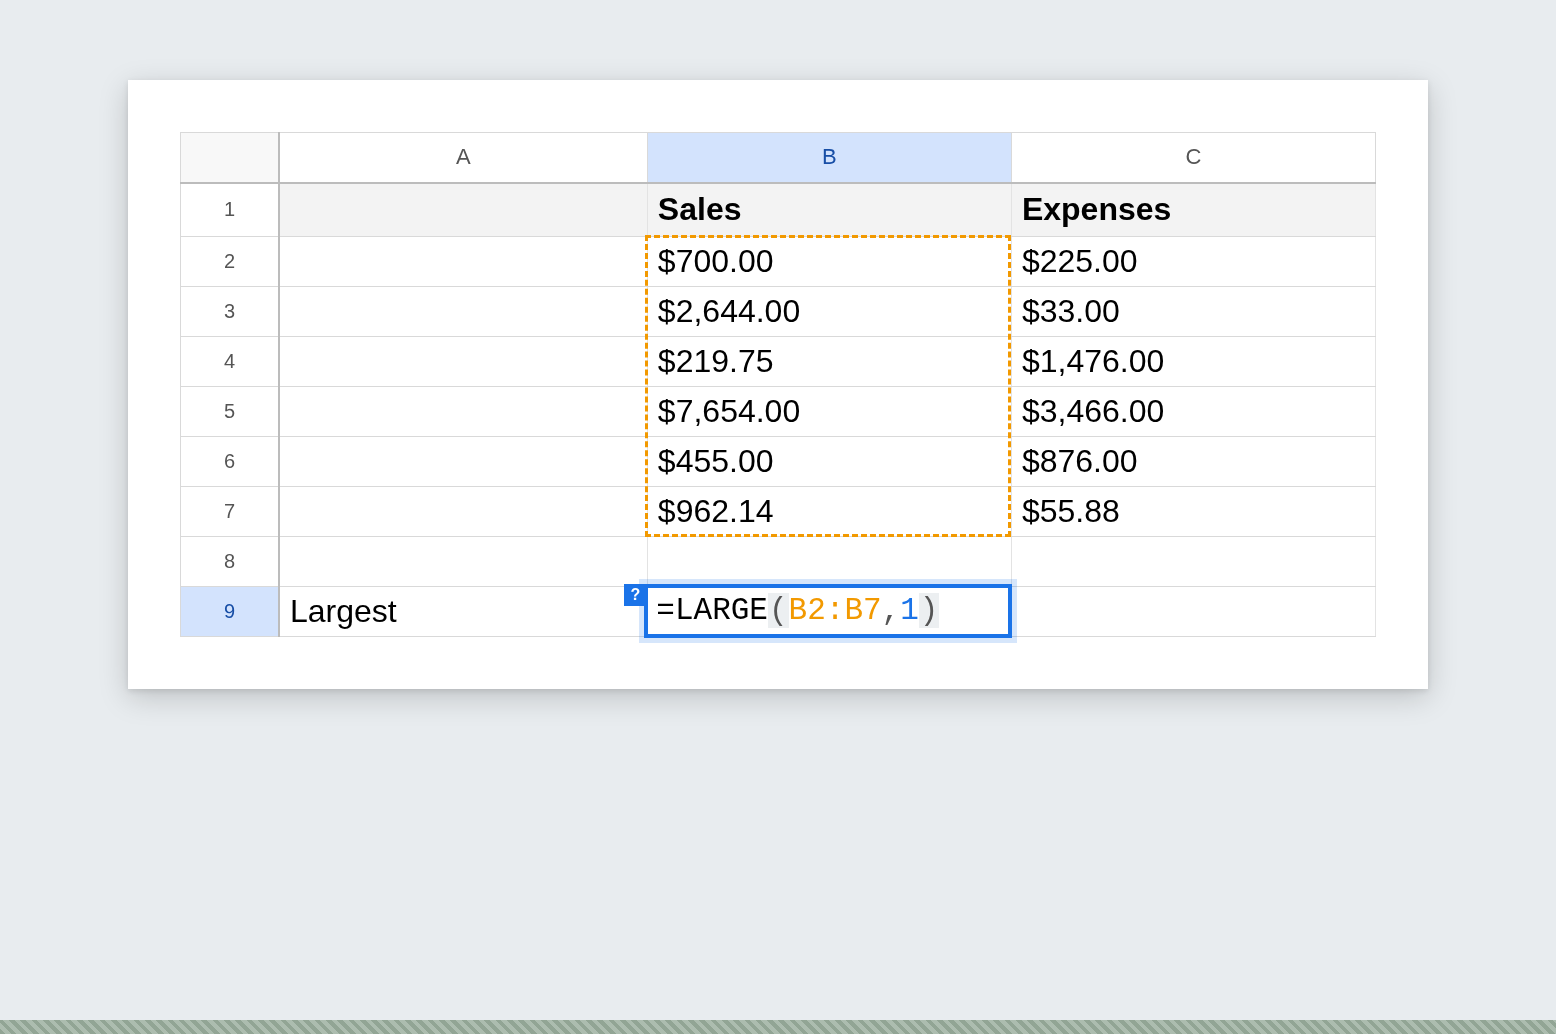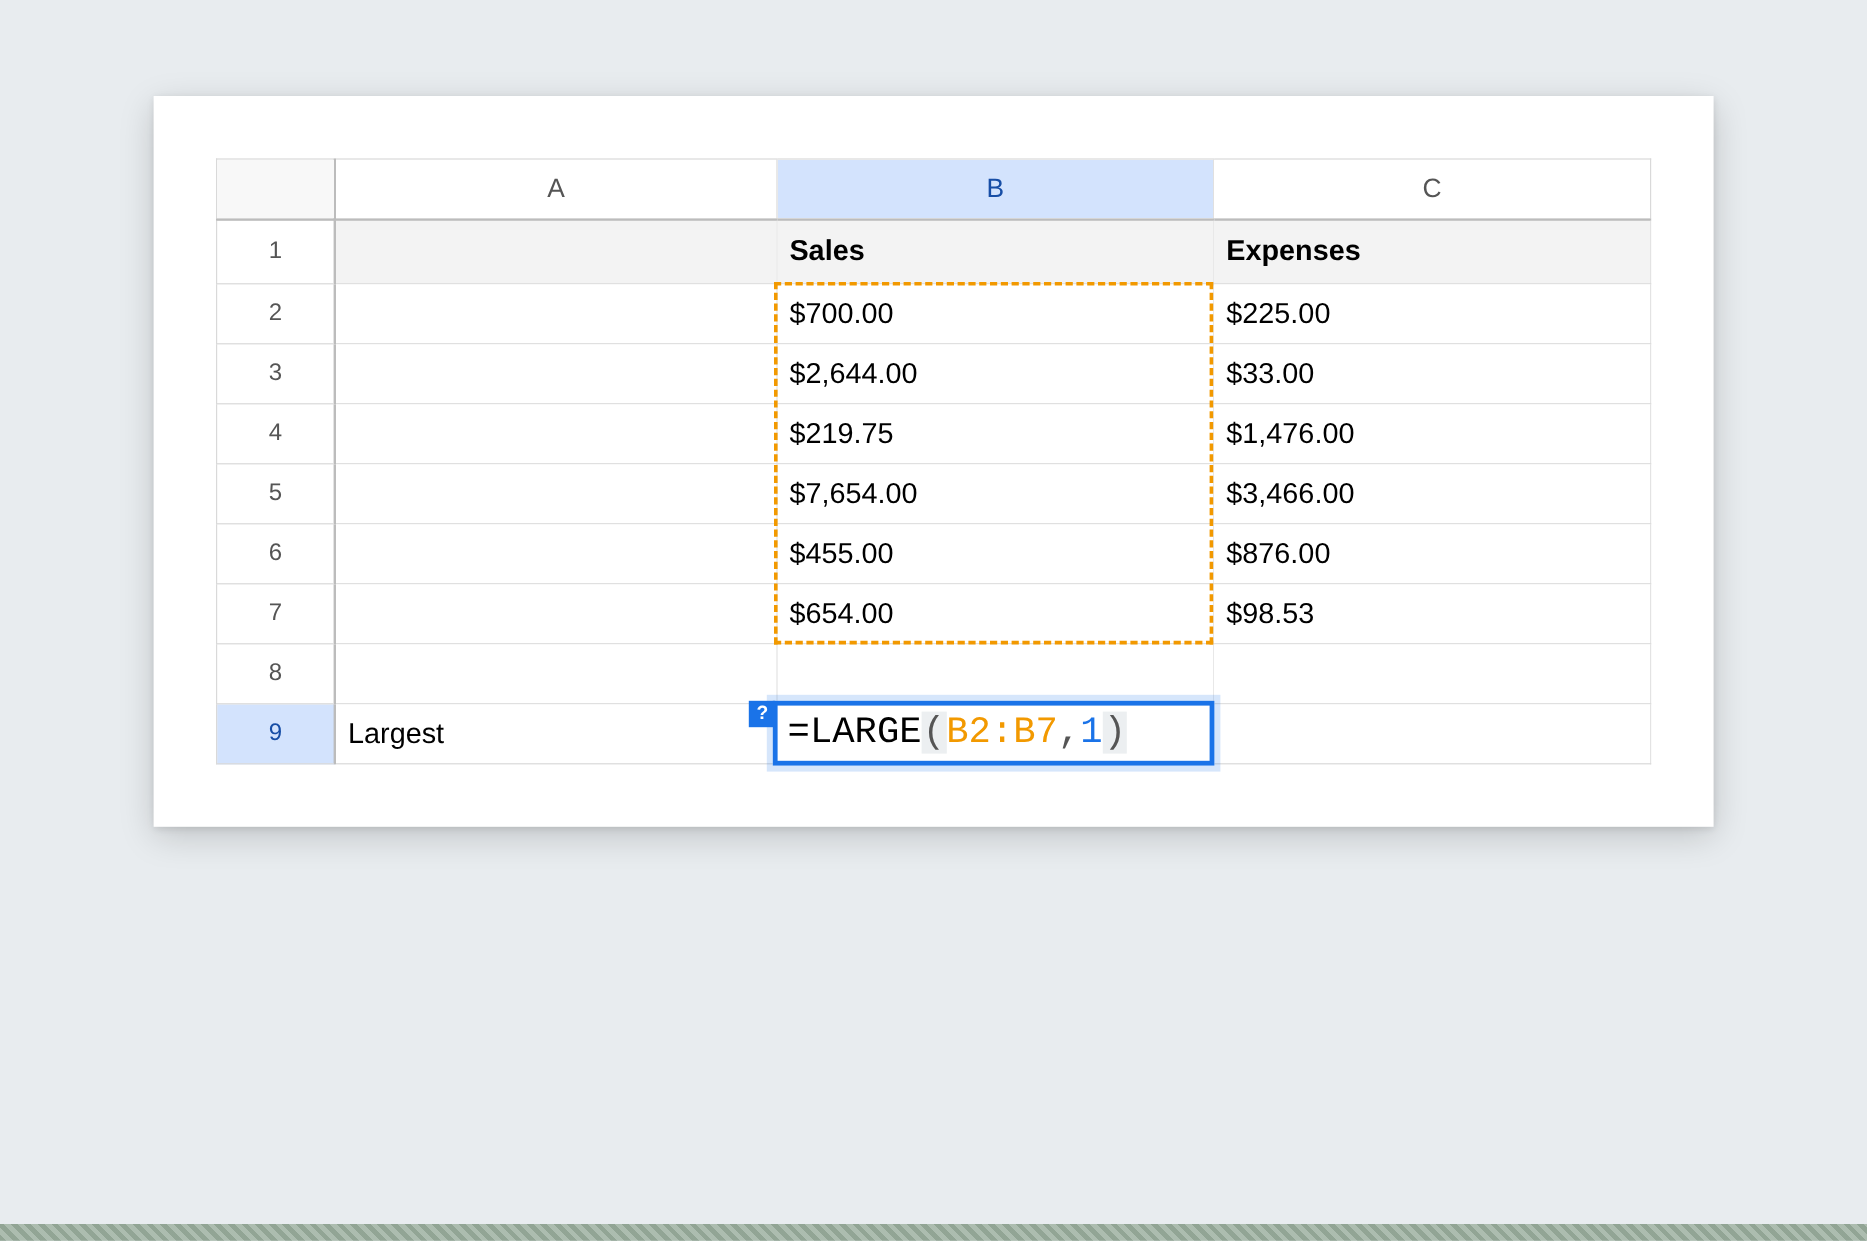--- a/index.html
+++ b/index.html
@@ -74,7 +74,7 @@
     border-bottom: 1px solid #d9d9d9;
     border-right: 1px solid #e3e3e3;
     padding: 0 10px;
-    font-size: 24px;
+    font-size: 32px;
     color: #000;
     height: 50px;
     vertical-align: middle;

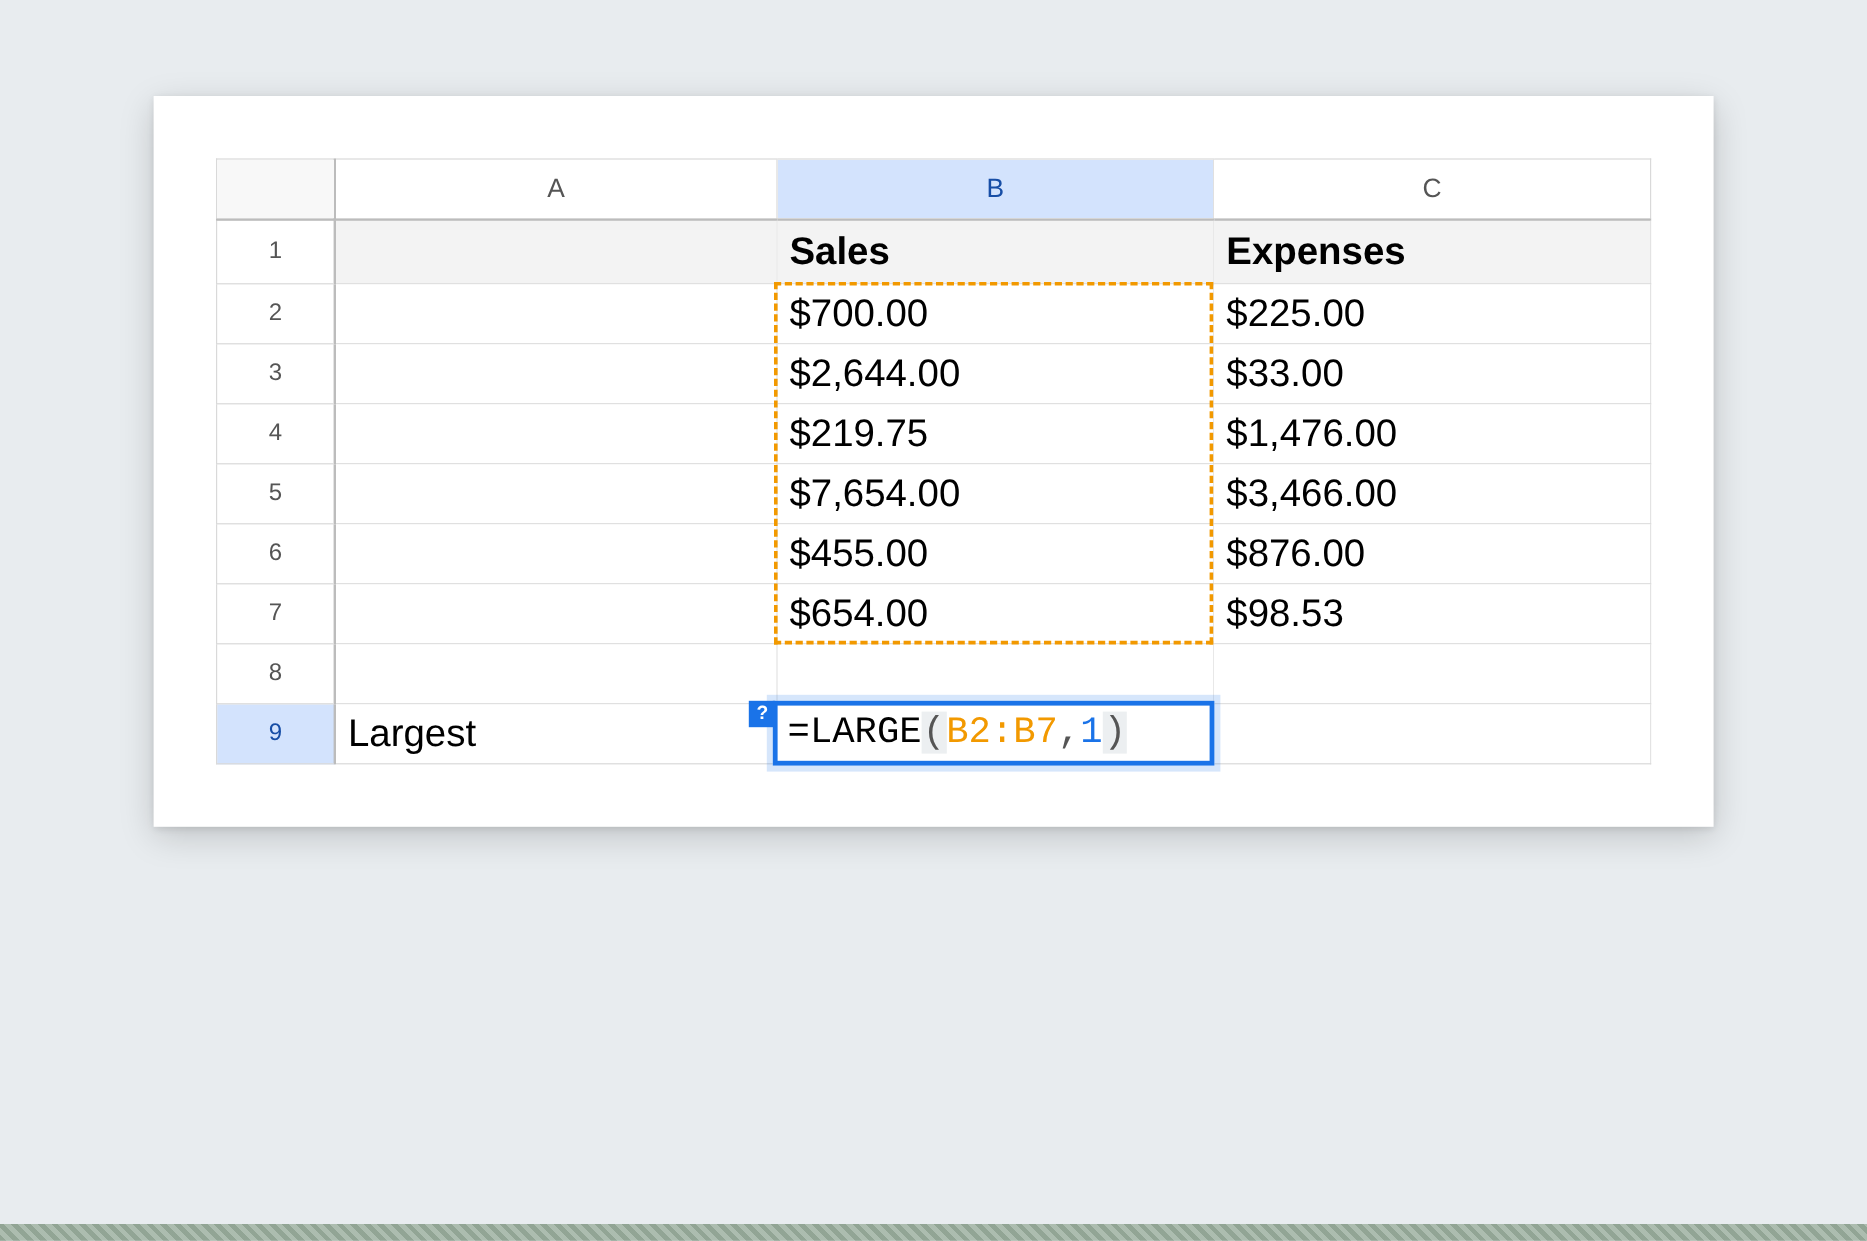--- a/index.html
+++ b/index.html
@@ -199,7 +199,7 @@
       <tr>
         <td class="rowhdr">7</td>
         <td class="cell"></td>
-        <td class="cell">$654.00</td>
+        <td class="cell">$962.14</td>
         <td class="cell">$98.53</td>
       </tr>
 

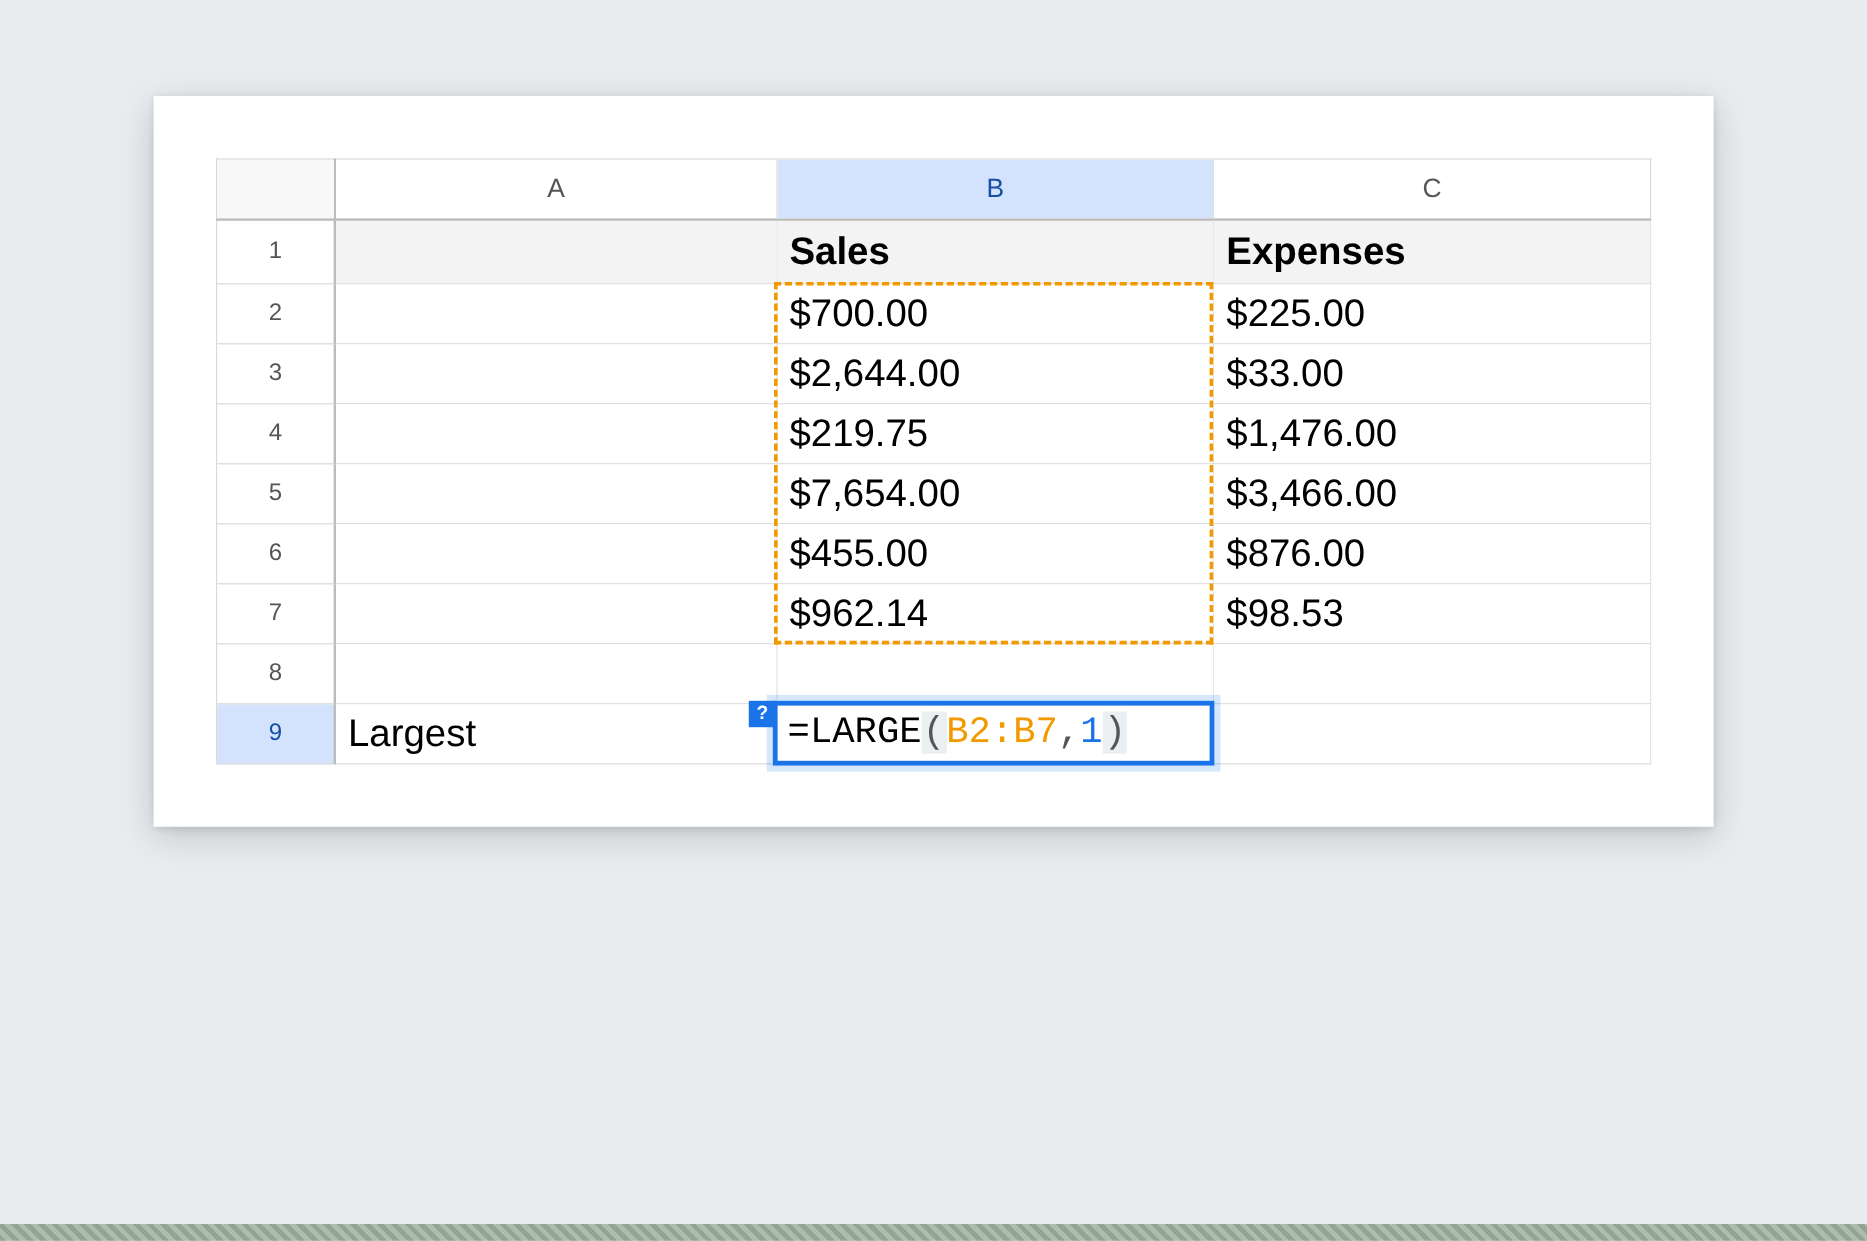--- a/index.html
+++ b/index.html
@@ -200,7 +200,7 @@
         <td class="rowhdr">7</td>
         <td class="cell"></td>
         <td class="cell">$962.14</td>
-        <td class="cell">$98.53</td>
+        <td class="cell">$55.88</td>
       </tr>
 
       <tr>

